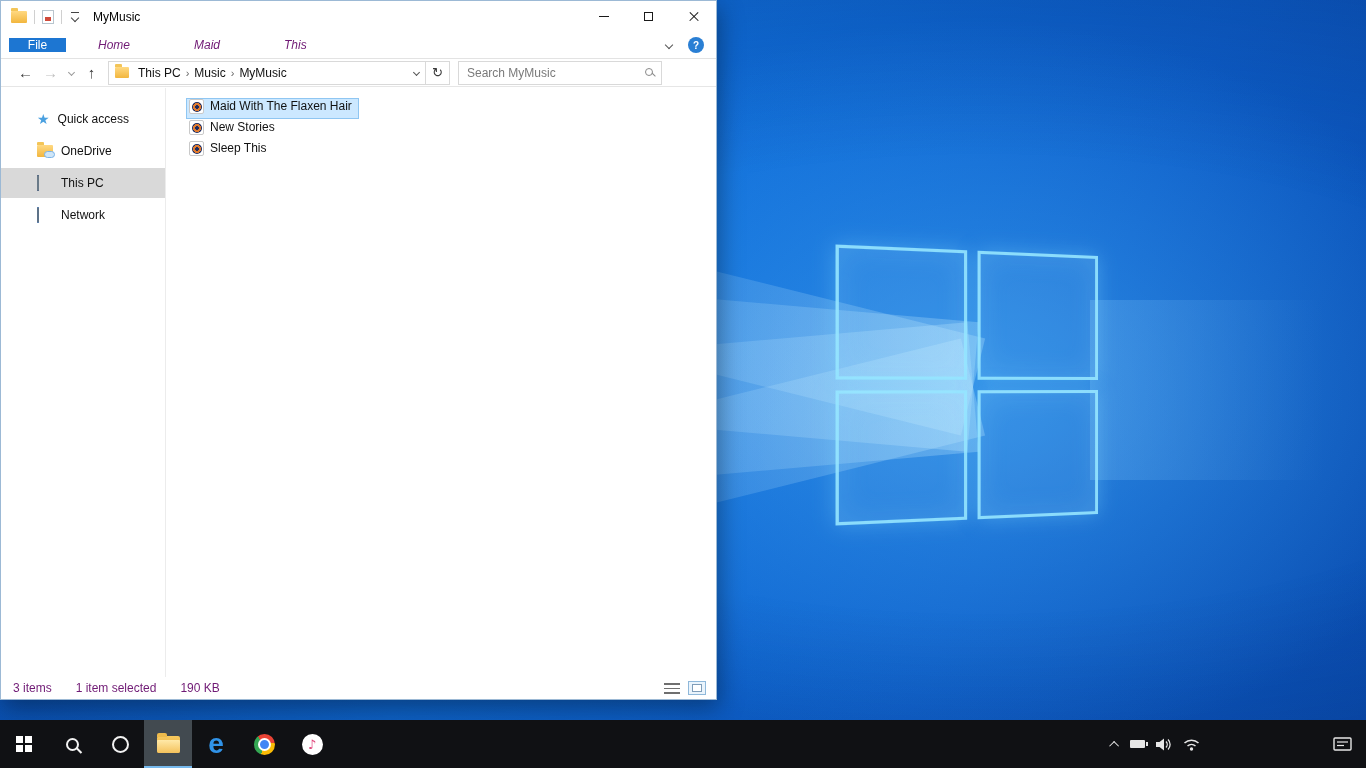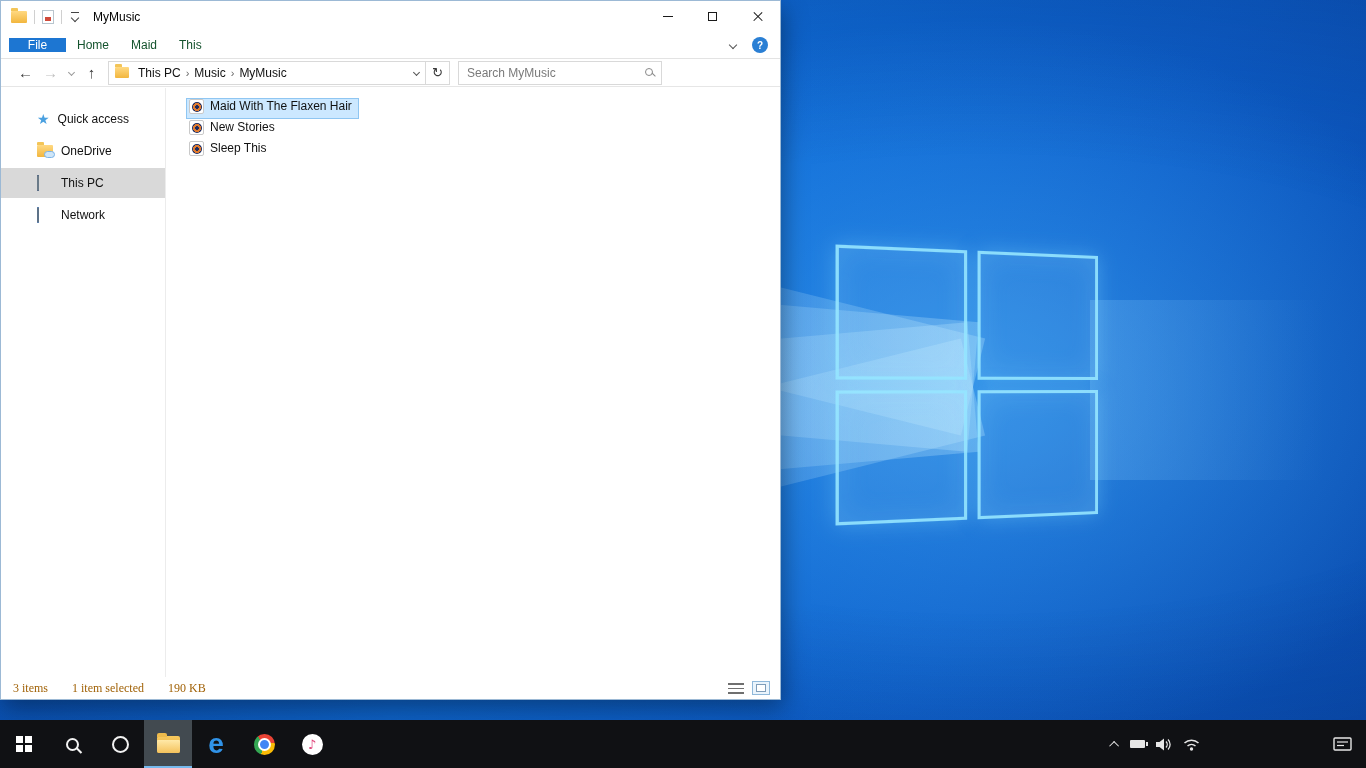--- a/index.html
+++ b/index.html
@@ -29,7 +29,7 @@
     box-shadow:0 0 18px rgba(130,215,255,.35), inset 0 0 28px rgba(160,230,255,.16); }
 
   
-  .window { position:absolute; left:0; top:0; width:781px; height:700px; background:#fff;
+  .window { position:absolute; left:0; top:0; width:717px; height:700px; background:#fff;
     border:1px solid #9cb9d5; box-shadow:3px 8px 22px rgba(0,0,0,.35); }
 
   .titlebar { height:31px; display:flex; align-items:center; padding-left:10px; }

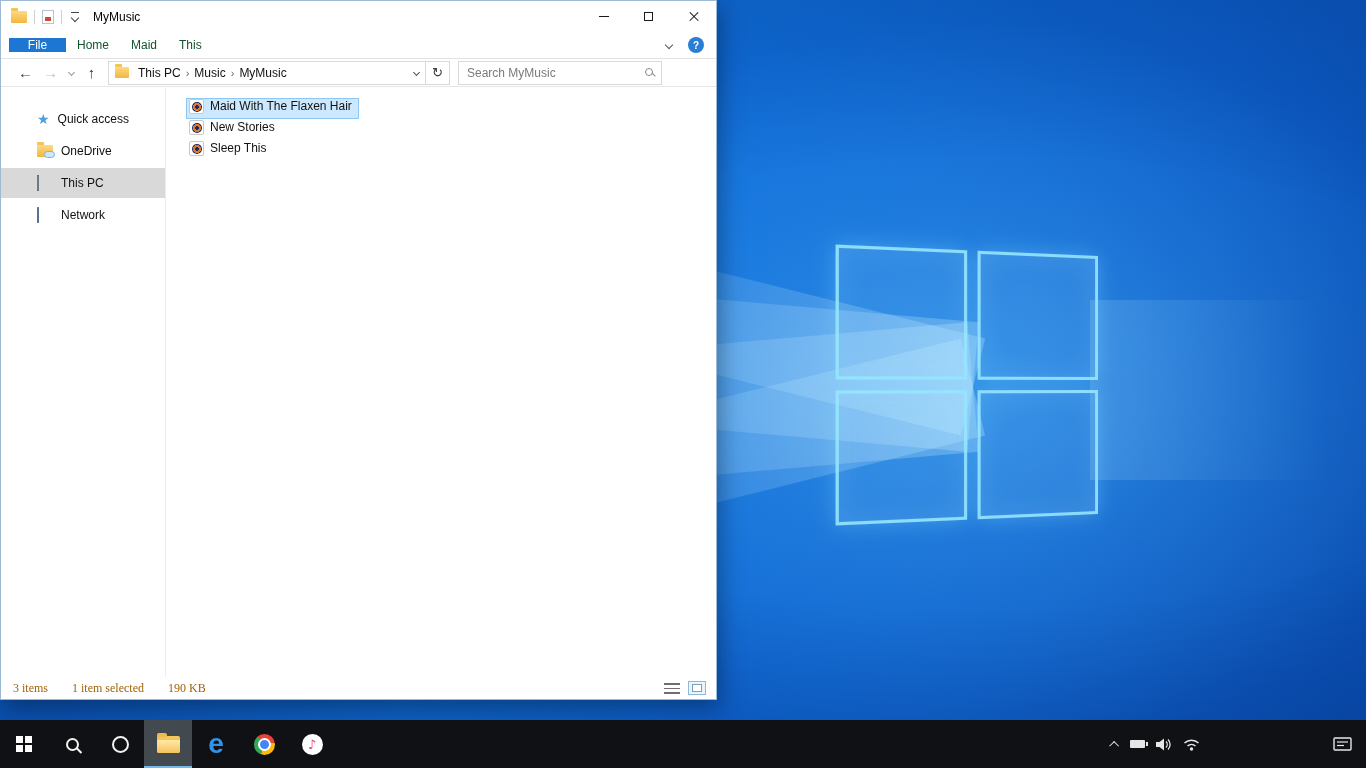--- a/index.html
+++ b/index.html
@@ -56,7 +56,7 @@
   .ribbon { height:27px; display:flex; align-items:center; border-bottom:1px solid #e3e3e3; padding-left:8px; }
   .tab-file { width:57px; display:flex; align-items:center; justify-content:center;
     background:var(--accent,#1d76d2); color:#fff; }
-  .tab { display:flex; align-items:center; padding:0 11px; color:#14532d; }
+  .tab { display:flex; align-items:center; padding:0 32px; color:#701a75;font-style:italic; }
   .ribbon-right { margin-left:auto; display:flex; align-items:center; gap:16px; padding-right:12px; }
   .chv { display:inline-block; width:6px; height:6px; border-right:1.3px solid #555; border-bottom:1.3px solid #555; transform:rotate(45deg); }
   .help-circle { width:16px; height:16px; border-radius:50%; background:#2a7fd4; color:#fff;

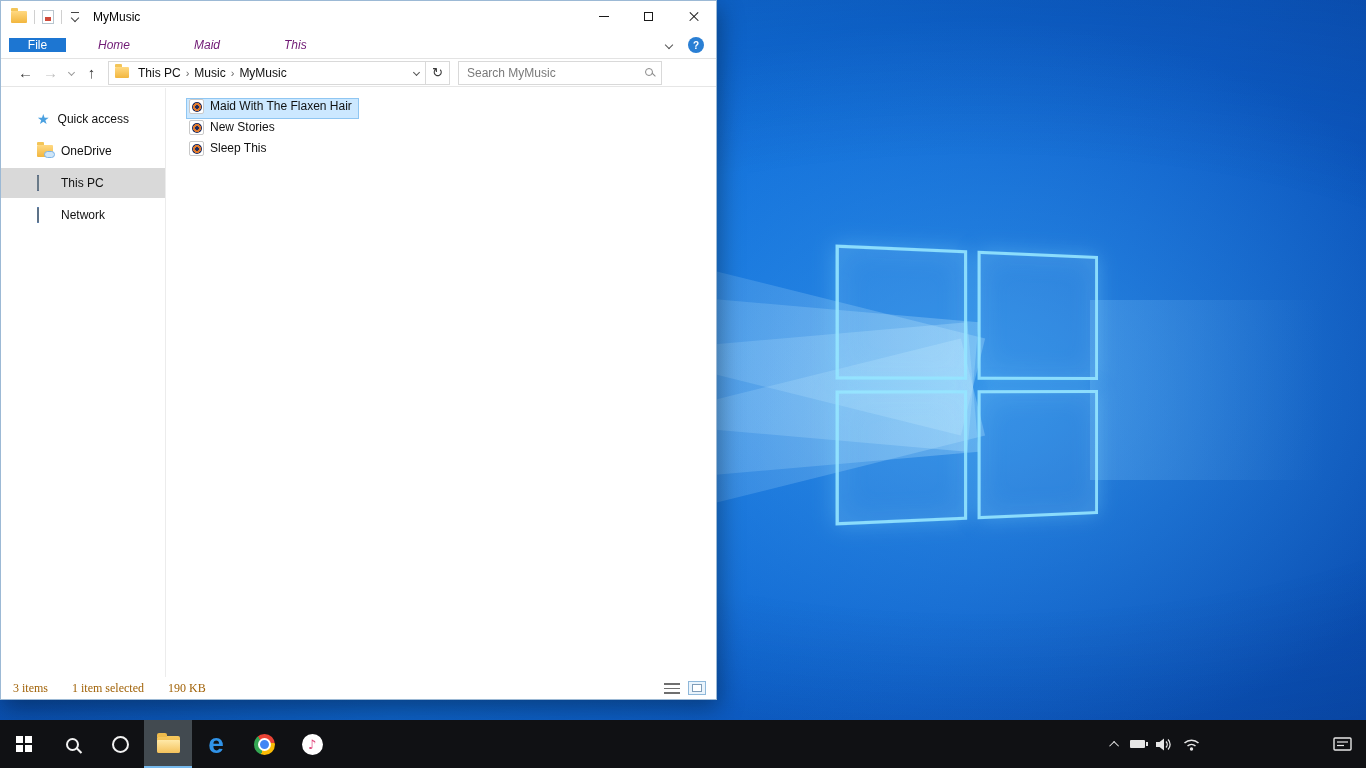--- a/index.html
+++ b/index.html
@@ -111,7 +111,7 @@
 
   .statusbar { position:absolute; left:0; right:0; bottom:0; height:22px; display:flex; align-items:center;
     padding:0 10px 0 12px; background:#fff; }
-  .status-txt { margin-right:24px; color:#a16207;font-family:Liberation Serif, serif; }
+  .status-txt { margin-right:24px; color:#701a75; }
   .status-right { margin-left:auto; display:flex; align-items:center; gap:8px; }
   .sb-details { width:16px; height:11px;
     background:repeating-linear-gradient(to bottom, #6f6f6f 0 1.5px, transparent 1.5px 4.6px); }

